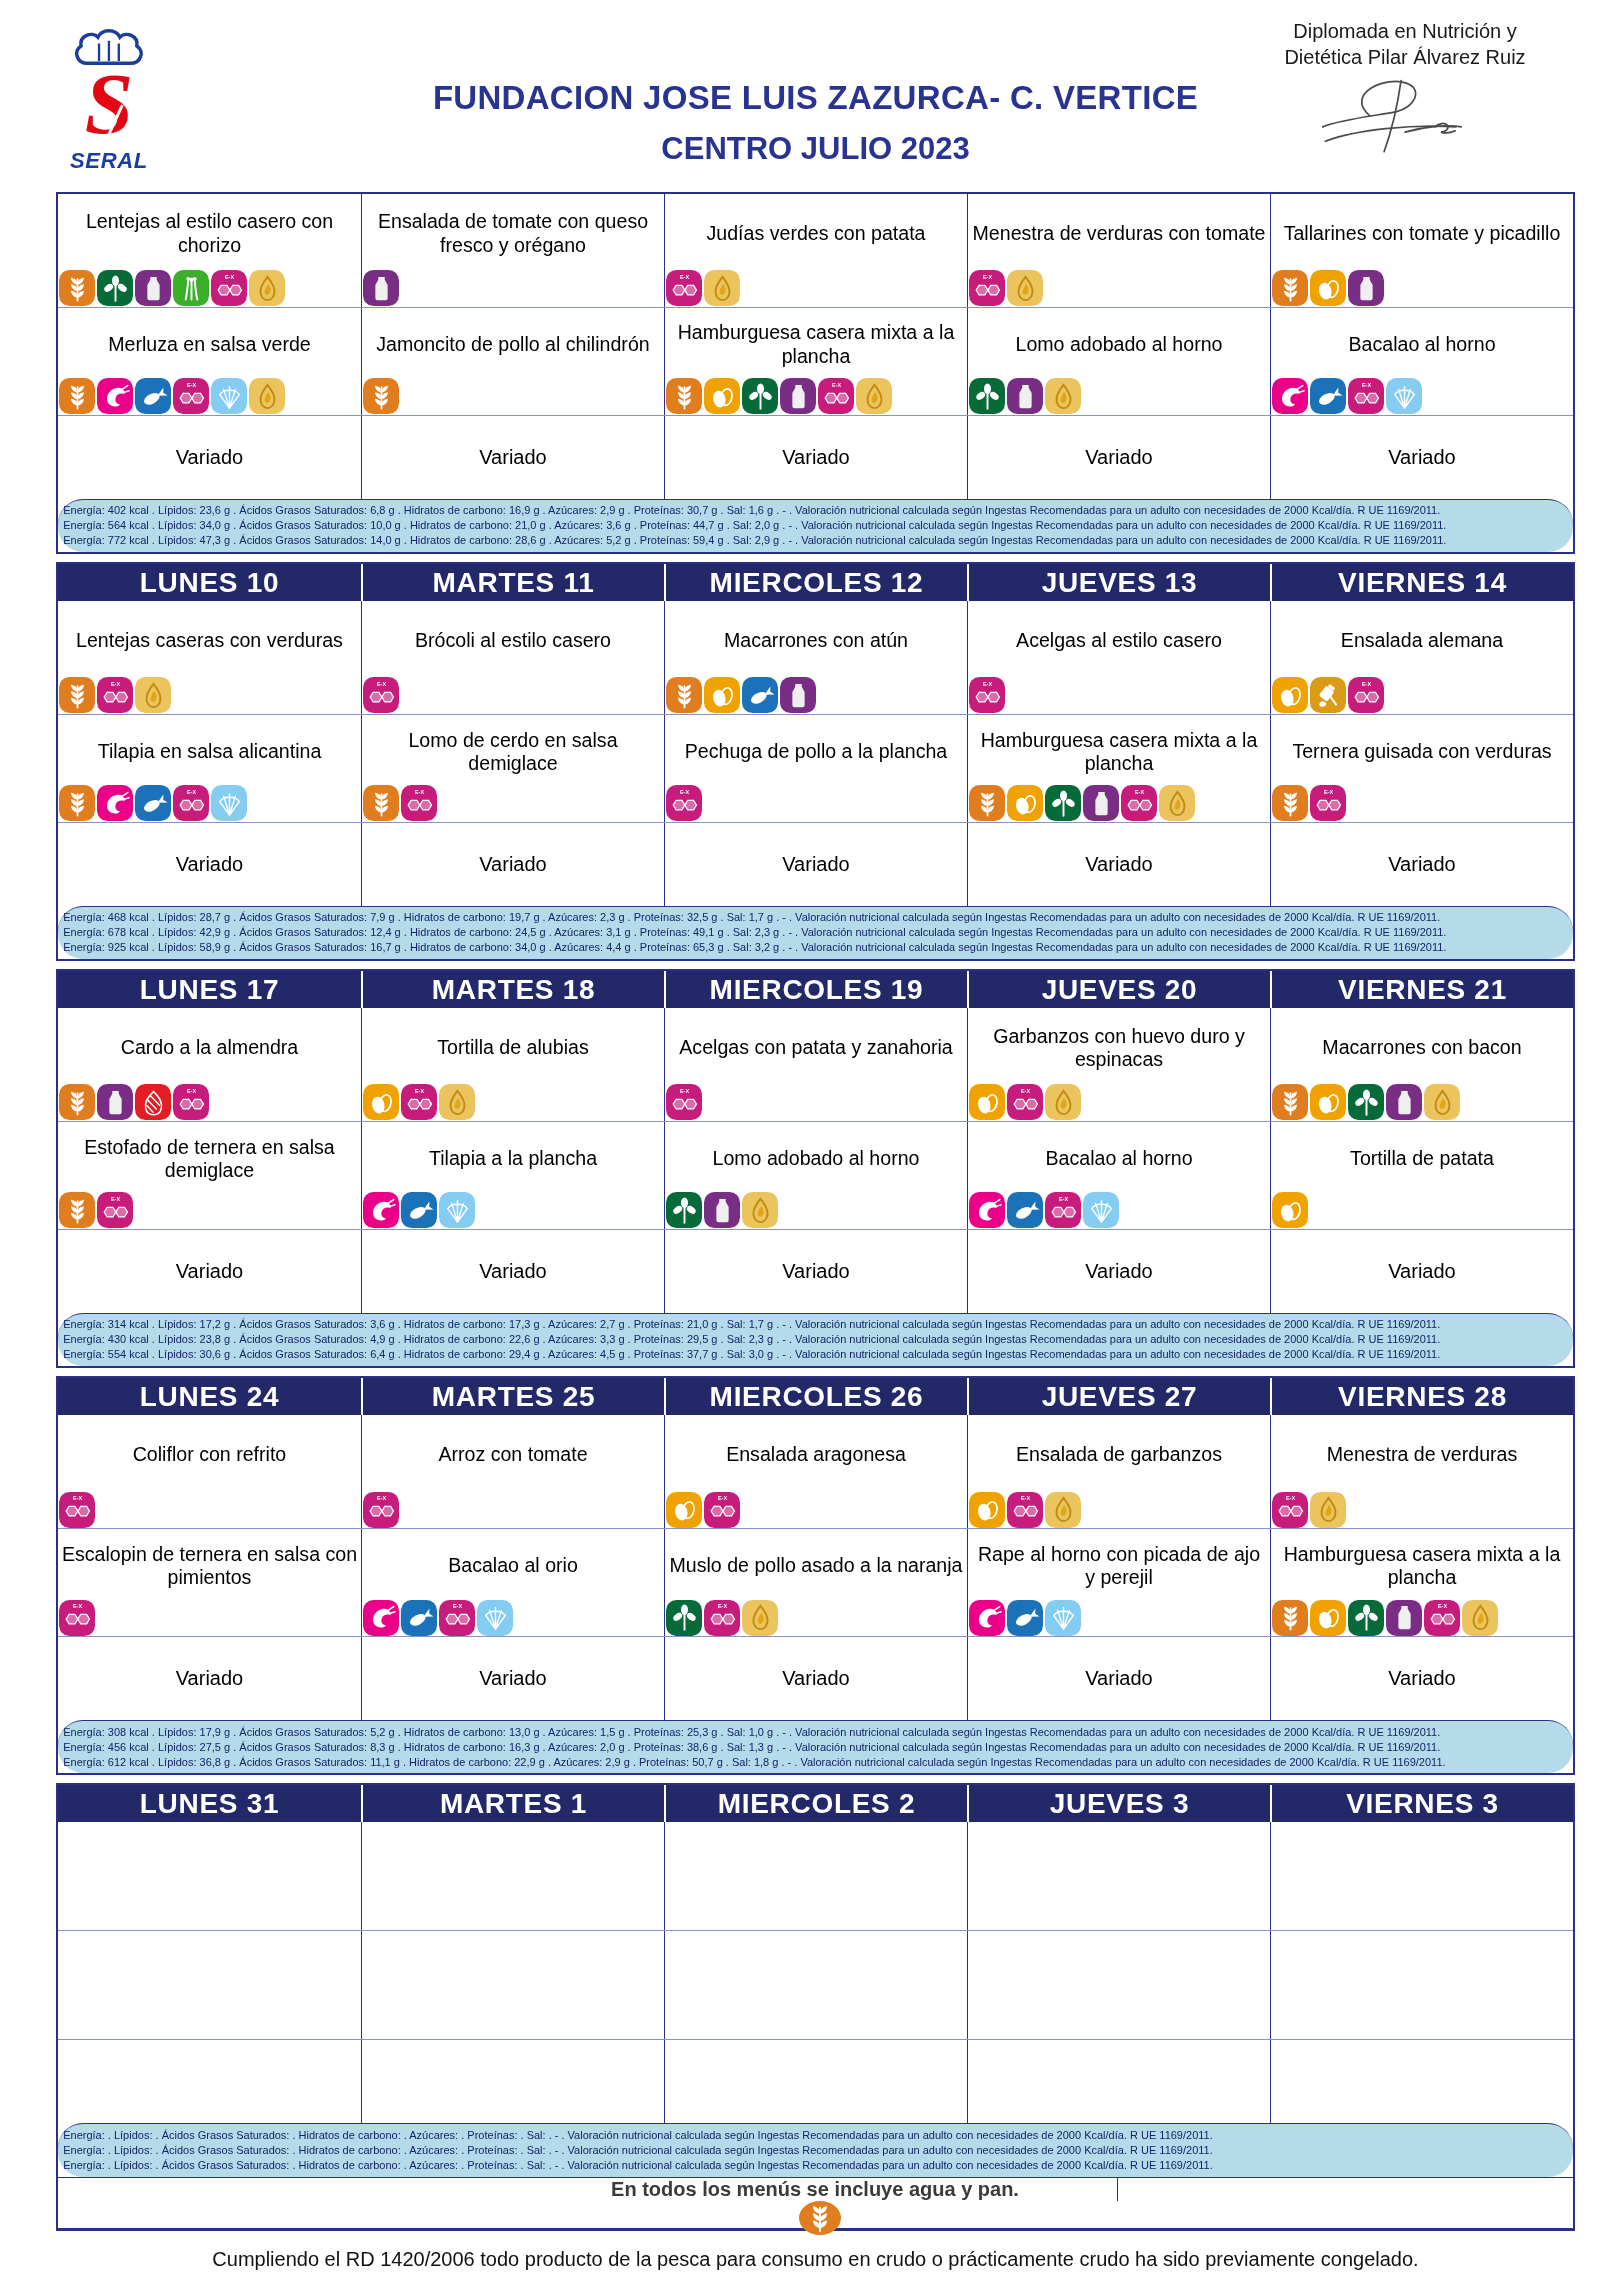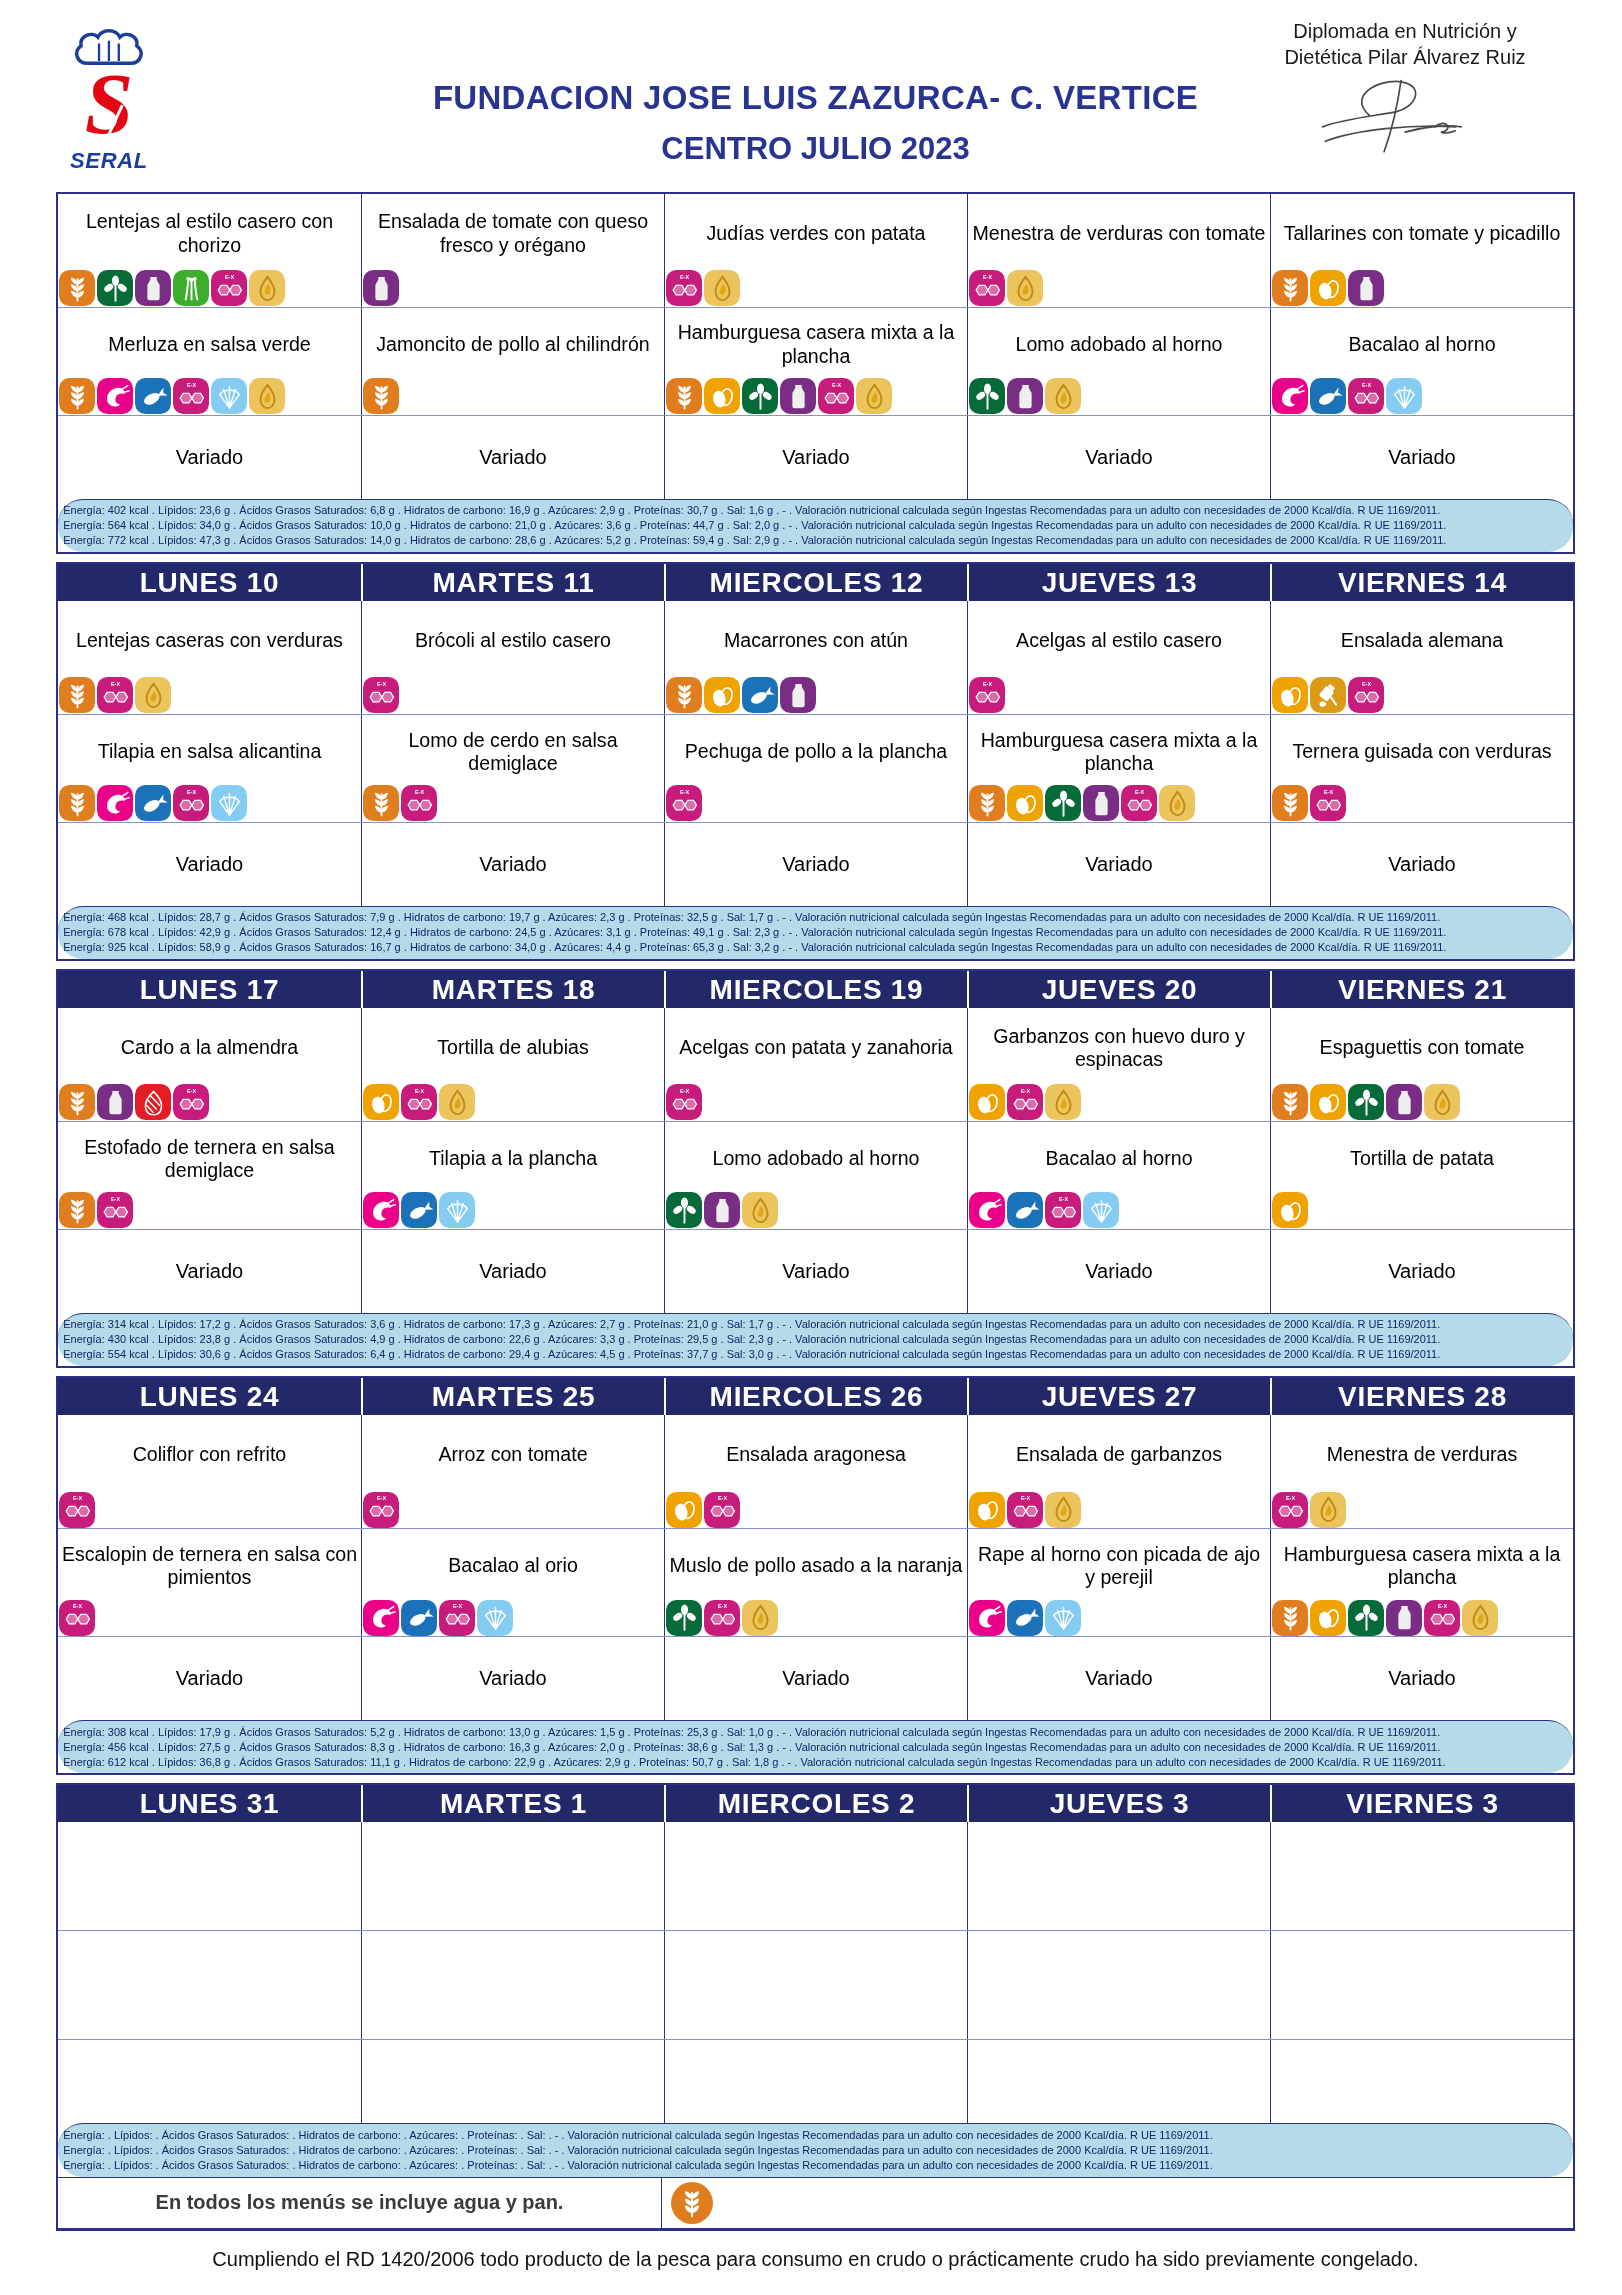--- a/index.html
+++ b/index.html
@@ -878,7 +878,7 @@
               </div>
             </div>
             <div class="cell">
-              <div class="meal-name">Espaguettis con tomate</div>
+              <div class="meal-name">Macarrones con bacon</div>
               <div class="icons">
                 <span class="allergen" title="Gluten" style="background: rgb(224, 126, 31);">
                   <svg viewBox="0 0 48 48">

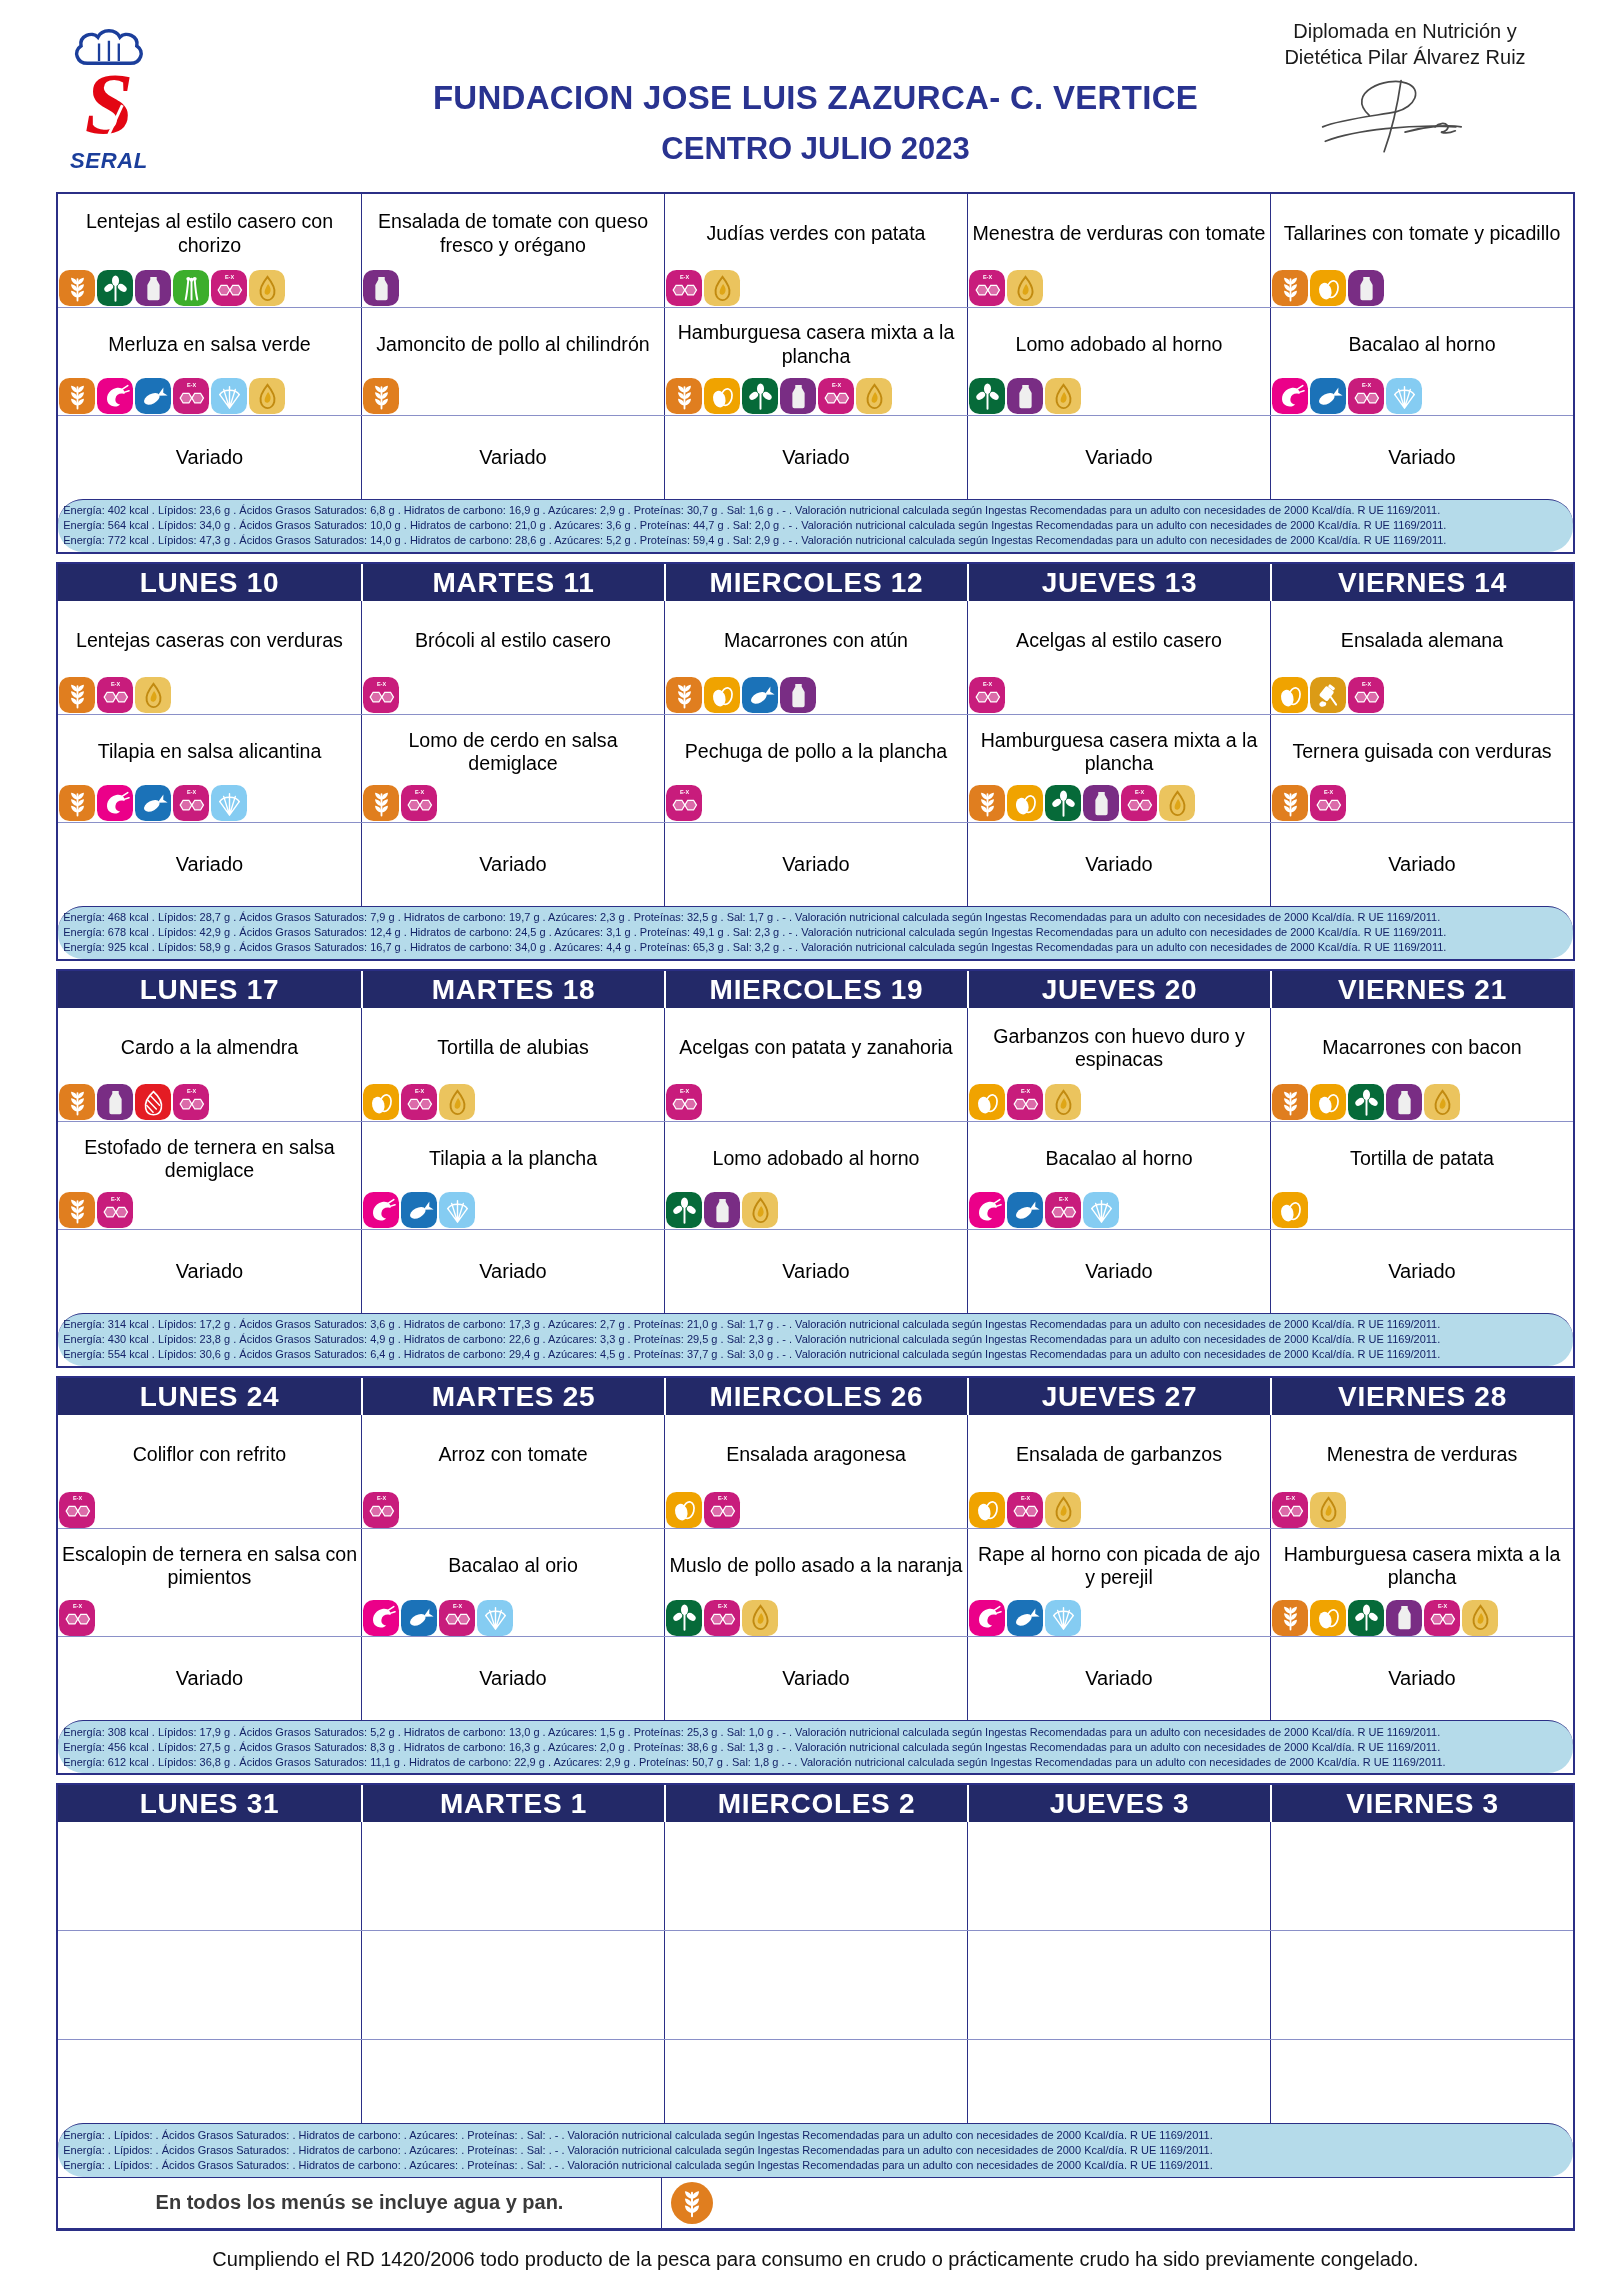--- a/index.html
+++ b/index.html
@@ -53,7 +53,7 @@
                  white-space:nowrap; overflow:hidden; }
 
   
-  .note-row { border-top:1.3px solid var(--border); height:50px; display:flex; align-items:center; }
+  .note-row { border-top:1.3px solid var(--border); height:50px; display:flex; align-items:center;flex-direction:column; }
   .note-left { width:604px; height:100%; display:flex; align-items:center; justify-content:center;
                border-right:1.3px solid var(--border); box-sizing:border-box; }
   .note-text { font-weight:bold; font-size:20px; color:#3a3a3a; }

